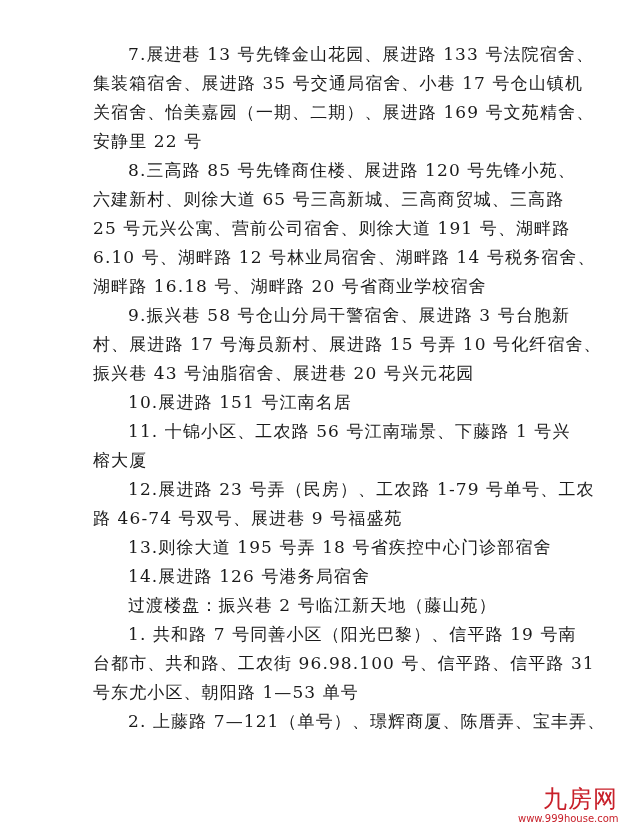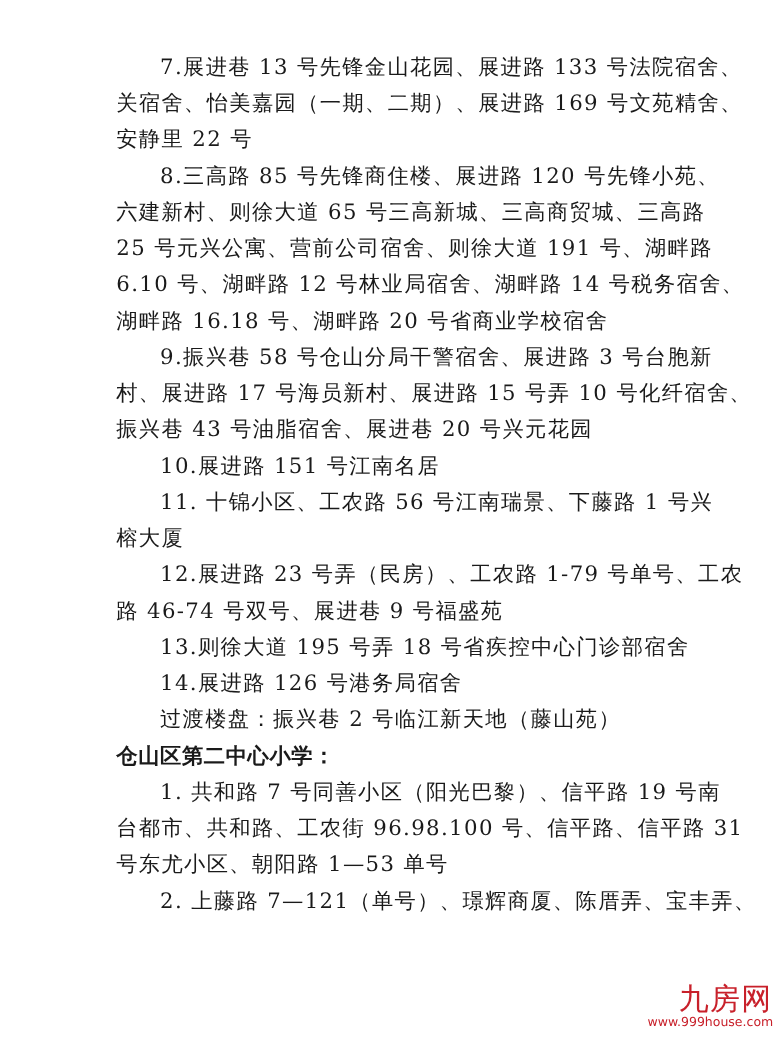--- a/index.html
+++ b/index.html
@@ -23,6 +23,7 @@
 
 <div class="page">
   <div class="line indent">7.展进巷 13 号先锋金山花园、展进路 133 号法院宿舍、</div>
+  <div class="line">集装箱宿舍、展进路 35 号交通局宿舍、小巷 17 号仓山镇机</div>
   <div class="line">关宿舍、怡美嘉园（一期、二期）、展进路 169 号文苑精舍、</div>
   <div class="line">安静里 22 号</div>
   <div class="line indent">8.三高路 85 号先锋商住楼、展进路 120 号先锋小苑、</div>

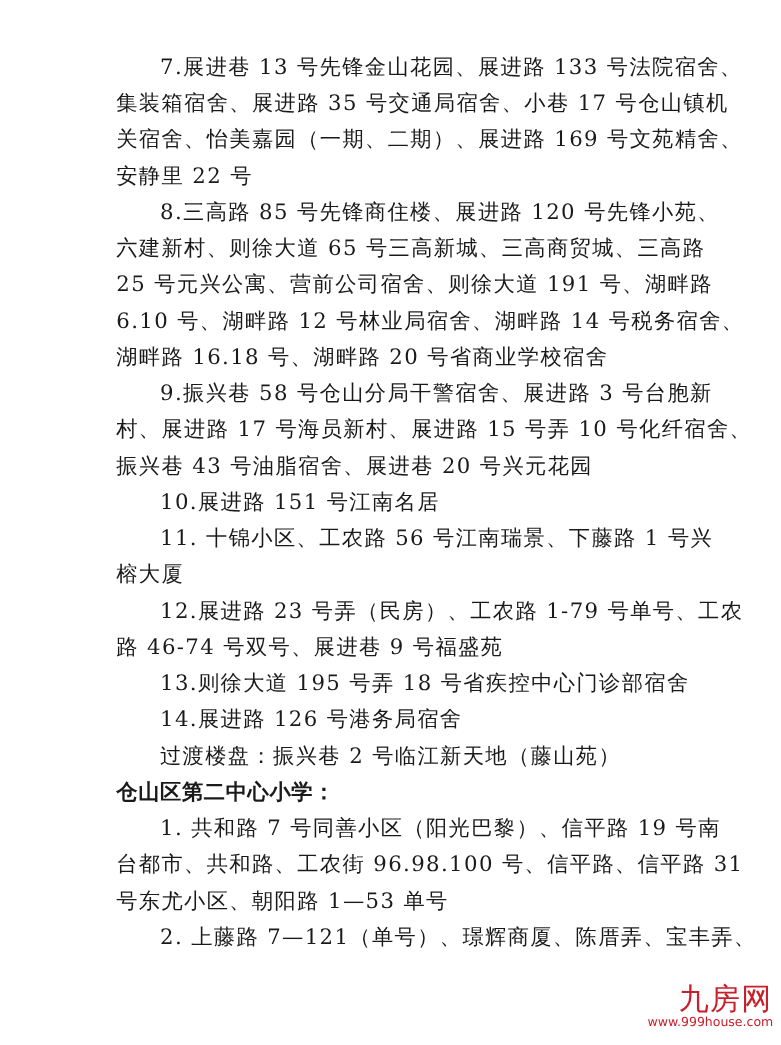--- a/index.html
+++ b/index.html
@@ -43,7 +43,6 @@
   <div class="line indent">14.展进路 126 号港务局宿舍</div>
   <div class="line indent">过渡楼盘：振兴巷 2 号临江新天地（藤山苑）</div>
 
-  <div class="line heading">仓山区第二中心小学：</div>
 
   <div class="line indent">1. 共和路 7 号同善小区（阳光巴黎）、信平路 19 号南</div>
   <div class="line">台都市、共和路、工农街 96.98.100 号、信平路、信平路 31</div>

